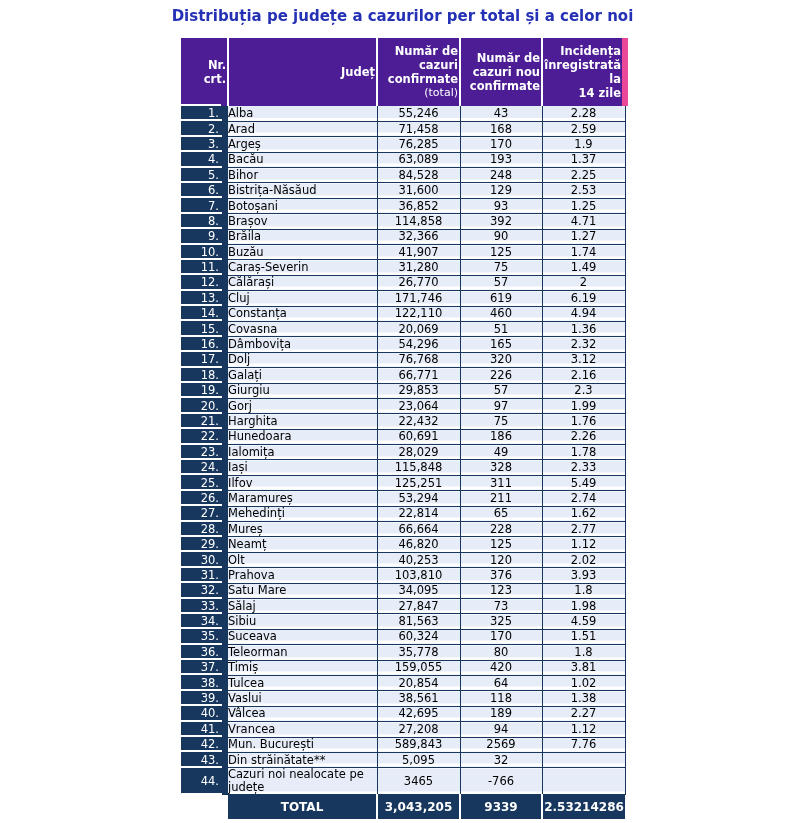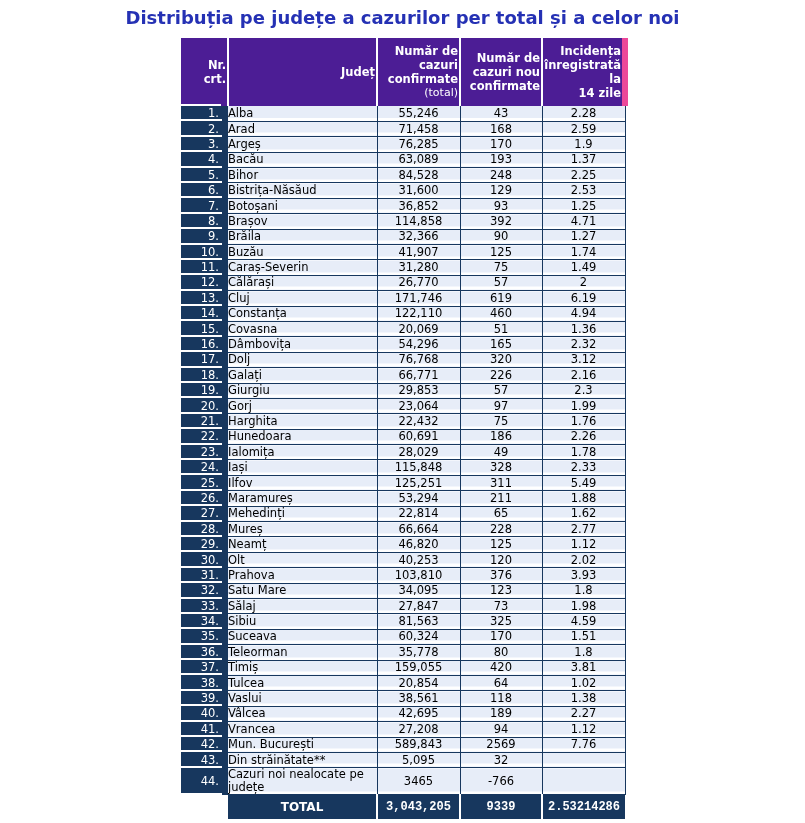--- a/index.html
+++ b/index.html
@@ -18,7 +18,7 @@
     left: 0;
     width: 805px;
     text-align: center;
-    font-size: 18px;
+    font-size: 15px;
     font-weight: bold;
     color: #2531b4;
   }

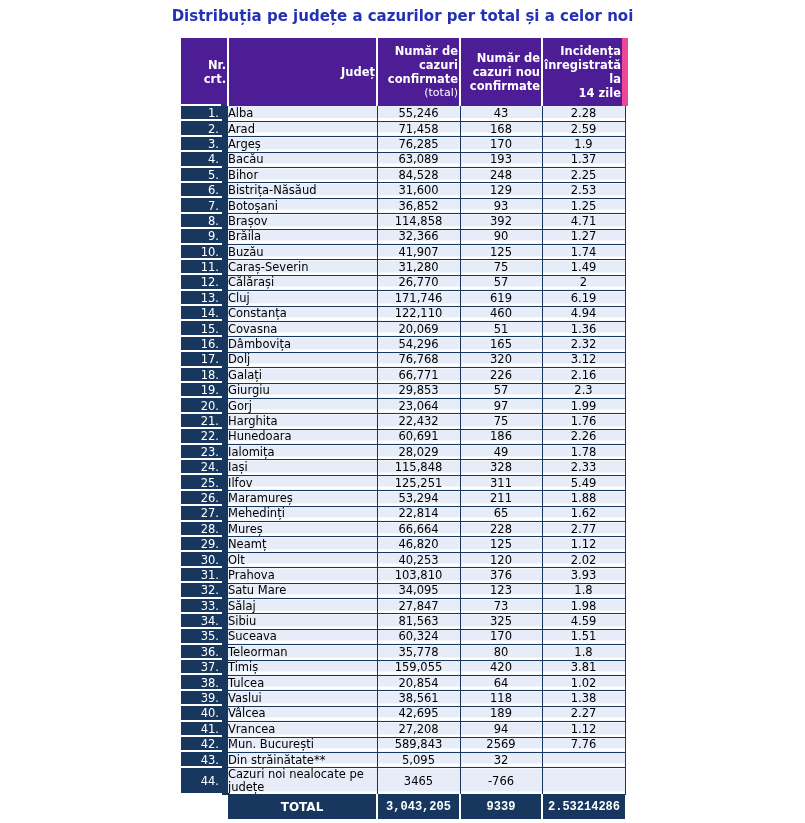--- a/index.html
+++ b/index.html
@@ -319,7 +319,7 @@
           <td class="judet-cell">Maramureș</td>
           <td class="val-cell">53,294</td>
           <td class="val-cell">211</td>
-          <td class="val-cell">1.88</td>
+          <td class="val-cell">2.74</td>
         </tr>
         <tr>
           <td class="nr-cell">27.</td>

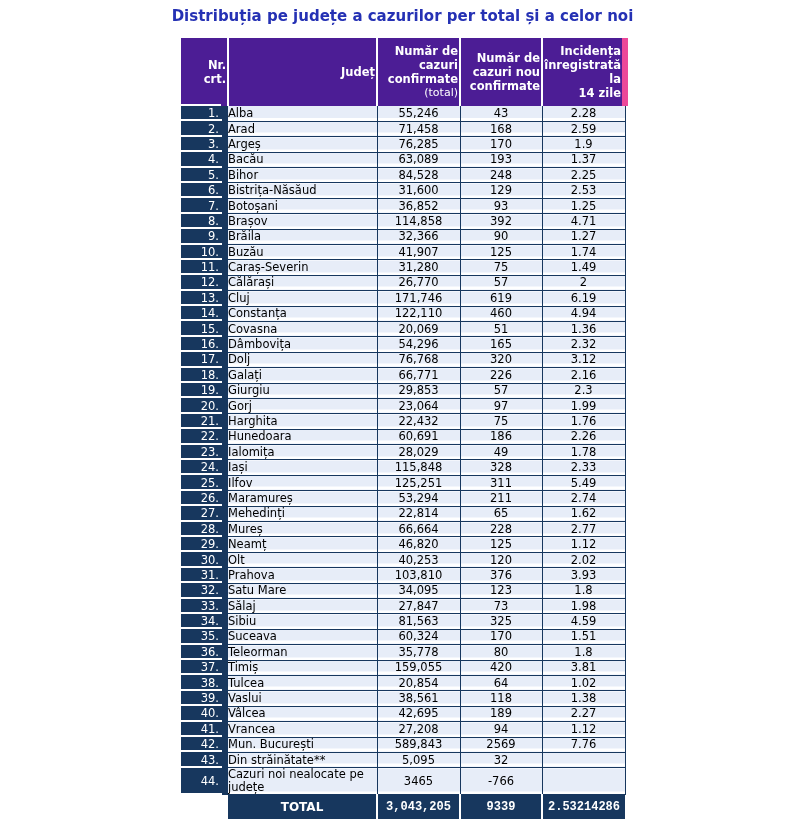--- a/index.html
+++ b/index.html
@@ -105,7 +105,7 @@
     background: #17375e;
     color: #ffffff;
   }
-  td.total-sep { border-left: 2px solid #ffffff; font-family: Liberation Mono, monospace; }
+  td.total-sep { border-left: 2px solid #ffffff; }
   td.total-empty { background: #ffffff; }
 </style>
 </head>

